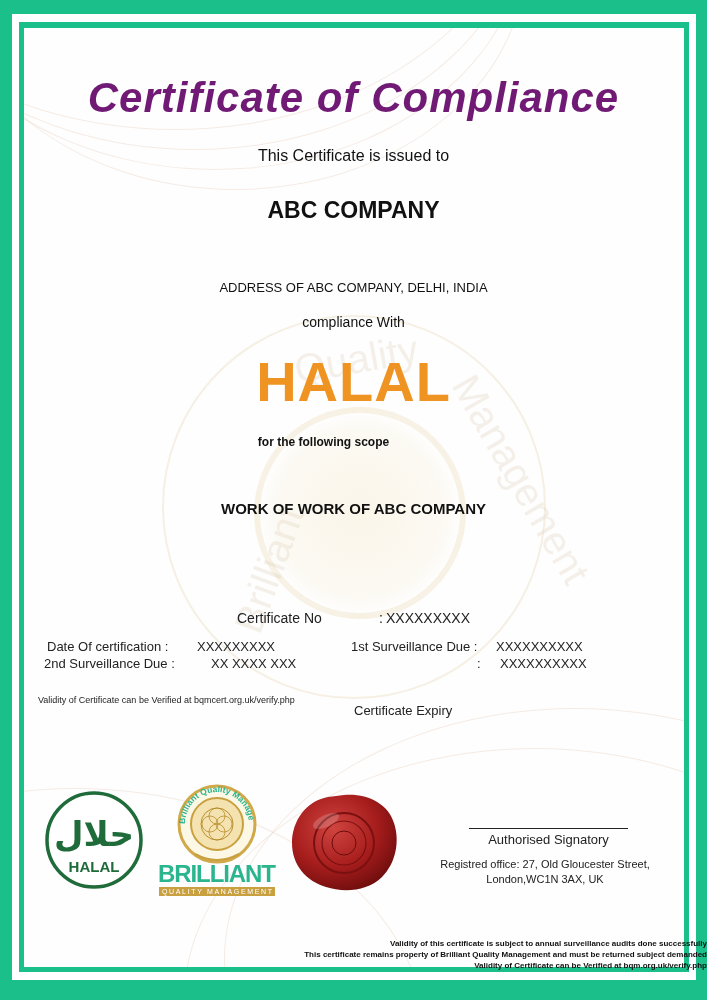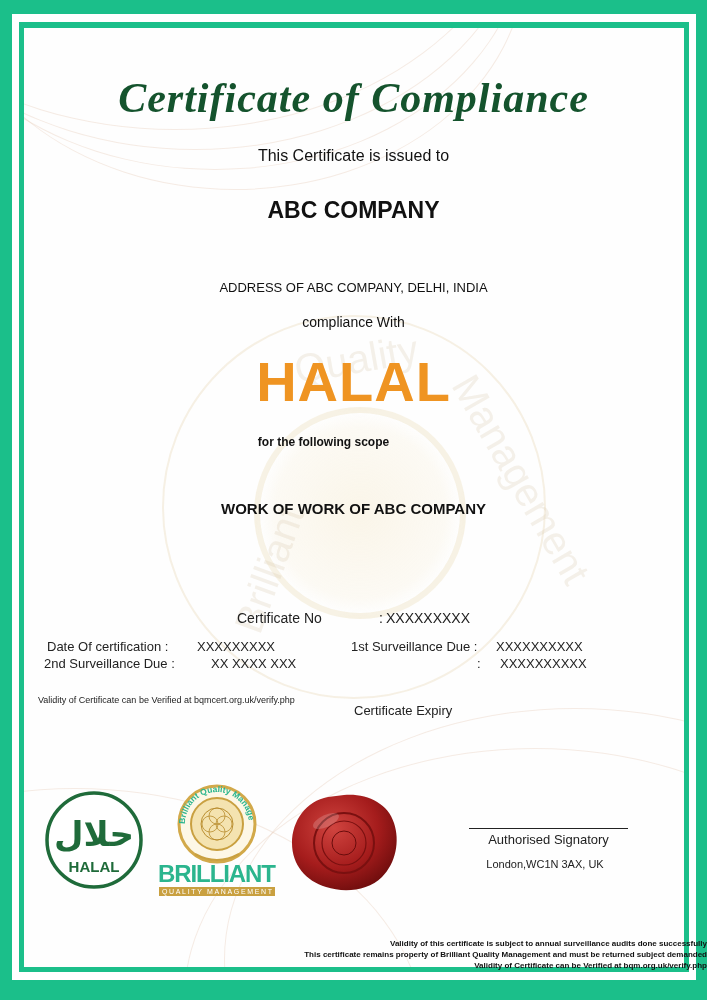--- a/index.html
+++ b/index.html
@@ -11,7 +11,7 @@
     .watermark { position: absolute; left: 162px; top: 315px; width: 380px; height: 380px; border-radius: 50%; border: 2px solid rgba(225,205,160,0.28); }
     .watermark-inner { position: absolute; left: 90px; top: 90px; width: 200px; height: 200px; border-radius: 50%; background: radial-gradient(circle, rgba(240,220,170,0.25) 0%, rgba(240,220,170,0.12) 60%, rgba(255,255,255,0) 72%); border: 6px solid rgba(225,200,140,0.22); }
     .watermark-text { position: absolute; font-size: 40px; color: rgba(215,200,170,0.25); font-family: "Liberation Sans", sans-serif; }
-    .title { position: absolute; left: 0; right: 0; top: 74px; text-align: center; font-family: Liberation Serif, serif; font-size: 42px; font-weight: bold; color: #14532d; letter-spacing: 1px; font-style: italic; }
+    .title { position: absolute; left: 0; right: 0; top: 74px; text-align: center; font-family: Liberation Sans, sans-serif; font-size: 42px; font-weight: bold; color: #701a75; letter-spacing: 1px; font-style: italic; }
     .center-line { position: absolute; left: 0; right: 0; text-align: center; color: #111; }
     .issued { top: 147px; font-size: 16px; }
     .company { top: 197px; font-size: 23px; font-weight: bold; }

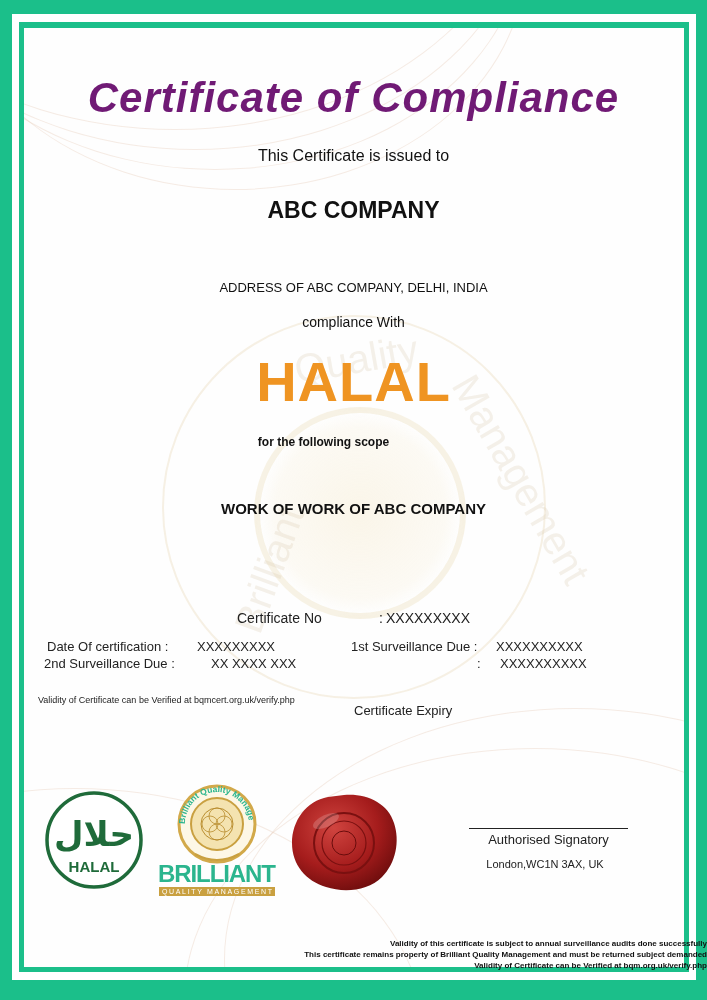--- a/index.html
+++ b/index.html
@@ -127,6 +127,7 @@
 <div class="sig-line"></div>
 <div class="sig-label">Authorised Signatory</div>
 <div class="reg">
+  <div>Registred office: 27, Old Gloucester Street,</div>
   <div>London,WC1N 3AX, UK</div>
 </div>
 

